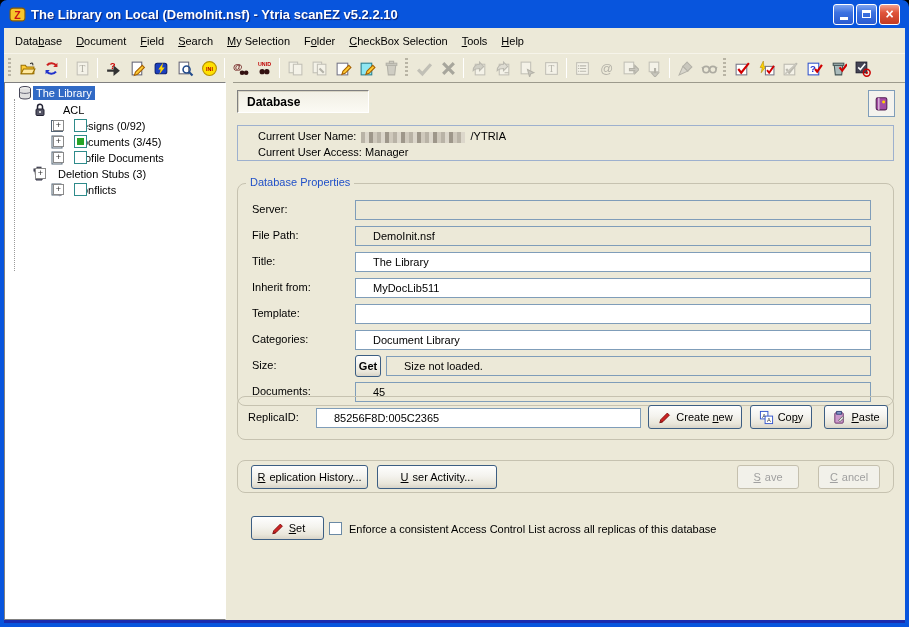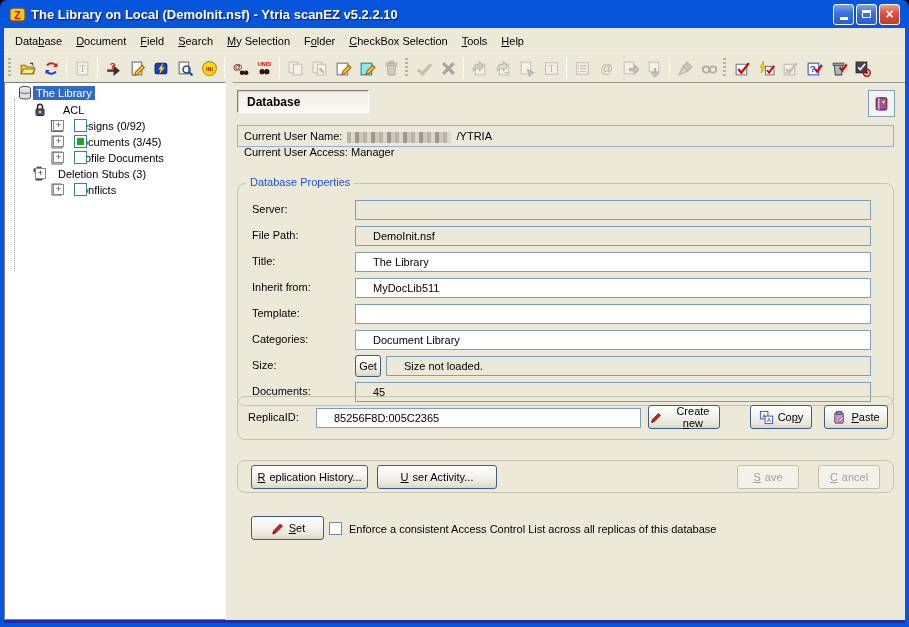--- a/index.html
+++ b/index.html
@@ -59,7 +59,7 @@
     display:flex; align-items:center; justify-content:center; }
   .helpbtn svg { width:17px; height:17px; }
 
-  .userbox { position:absolute; left:4px; right:11px; top:42px; height:22px; border:1px solid #9DB0CE; padding:2px 6px; line-height:16px; }
+  .userbox { position:absolute; left:4px; right:11px; top:42px; height:36px; border:1px solid #9DB0CE; padding:2px 20px; line-height:16px; }
   .redacted { display:inline-block; vertical-align:middle; width:104px; height:11px; margin:0 2px;
     background: repeating-linear-gradient(90deg,#B9B3A6 0 4px,#DCD7CB 4px 8px,#9E978A 8px 12px,#CFC9BC 12px 16px); }
 

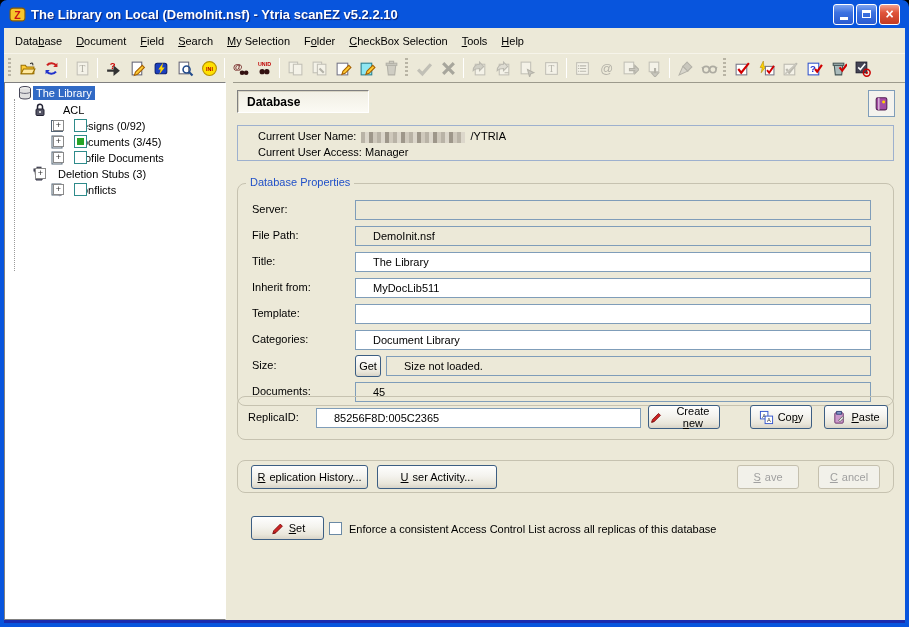--- a/index.html
+++ b/index.html
@@ -78,7 +78,7 @@
   .xpbtn u { text-decoration:underline; }
   .xpbtn svg { width:15px; height:15px; }
   .xpbtn.disabled { border-color:#C5C0AE; color:#A0A0A0; background:#F2F1EA; }
-  .getbtn { position:absolute; left:107px; top:-1px; width:26px; height:22px; }
+  .getbtn { position:absolute; left:107px; top:-1px; width:26px; height:22px;font-weight:bold; }
 
   .cbx { position:absolute; width:13px; height:13px; border:1px solid #6A89A5; background:#fff; }
 </style>

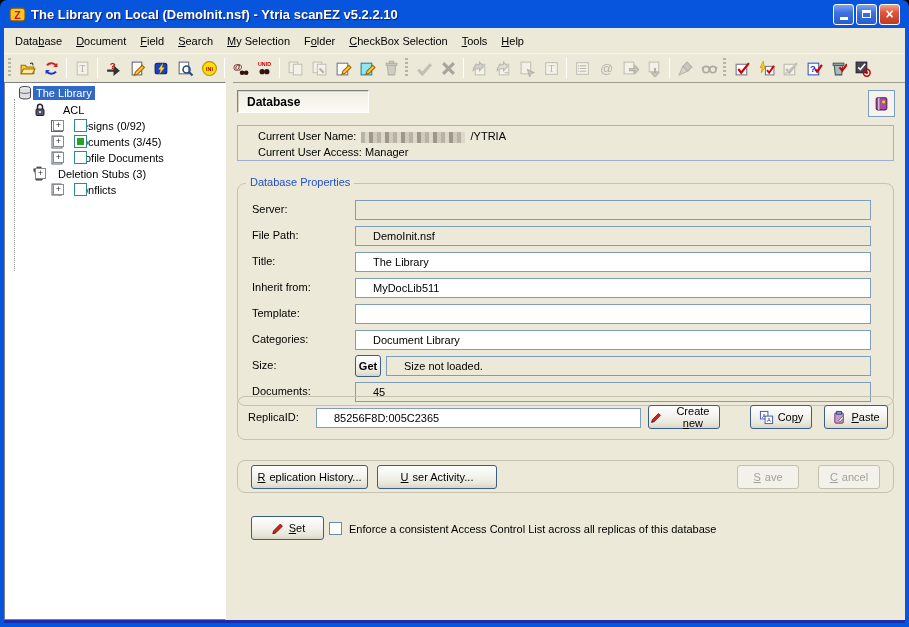--- a/index.html
+++ b/index.html
@@ -490,7 +490,7 @@
       <div class="groupbox" style="left:4px; right:11px; top:313px; height:44px;">
         <span class="flabel" style="position:absolute; left:10px; top:14px;">ReplicaID:</span>
         <input class="finput" style="left: 78px; width: 325px; right: auto; top: 11px;" value="85256F8D:005C2365">
-        <button class="xpbtn" style="position:absolute; left:410px; top:8px; width:72px; height:24px;">
+        <button class="xpbtn" style="position:absolute; left:410px; top:8px; width:94px; height:24px;">
           <svg viewBox="0 0 16 16">
               <path d="M3 13.5l1-3.2 7-7 2.2 2.2-7 7z" fill="#CC2222" stroke="#801111"></path>
               <path d="M3 13.5l3.2-1" stroke="#801111"></path>

